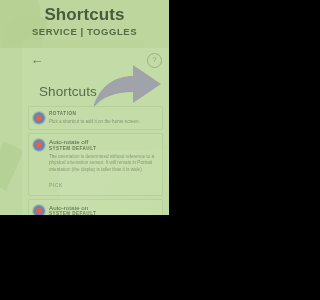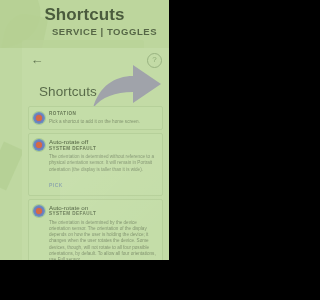--- a/index.html
+++ b/index.html
@@ -18,7 +18,7 @@
   #screen {
     position: relative;
     width: 169px;
-    height: 260px;
+    height: 215px;
     overflow: hidden;
     background: #cfe0b4;
     padding-left: 42px;

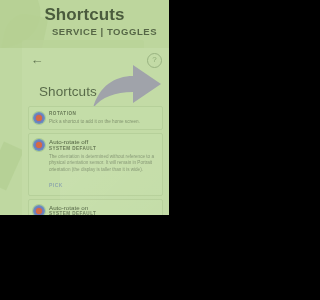--- a/index.html
+++ b/index.html
@@ -77,7 +77,6 @@
     font-weight: bold;
     color: #48513d;
     letter-spacing: .55px;
-    margin-left: 20px;
   }
 
   

